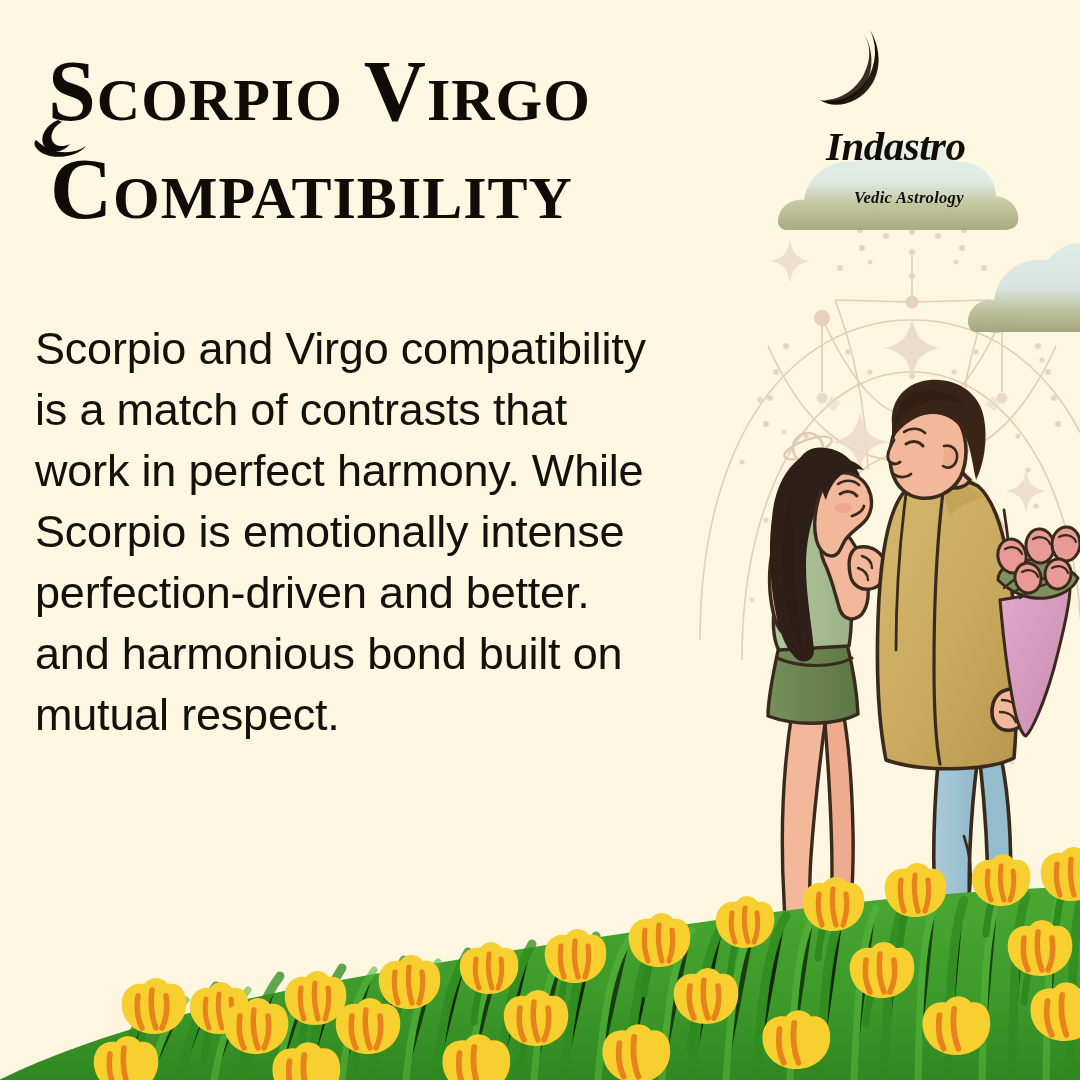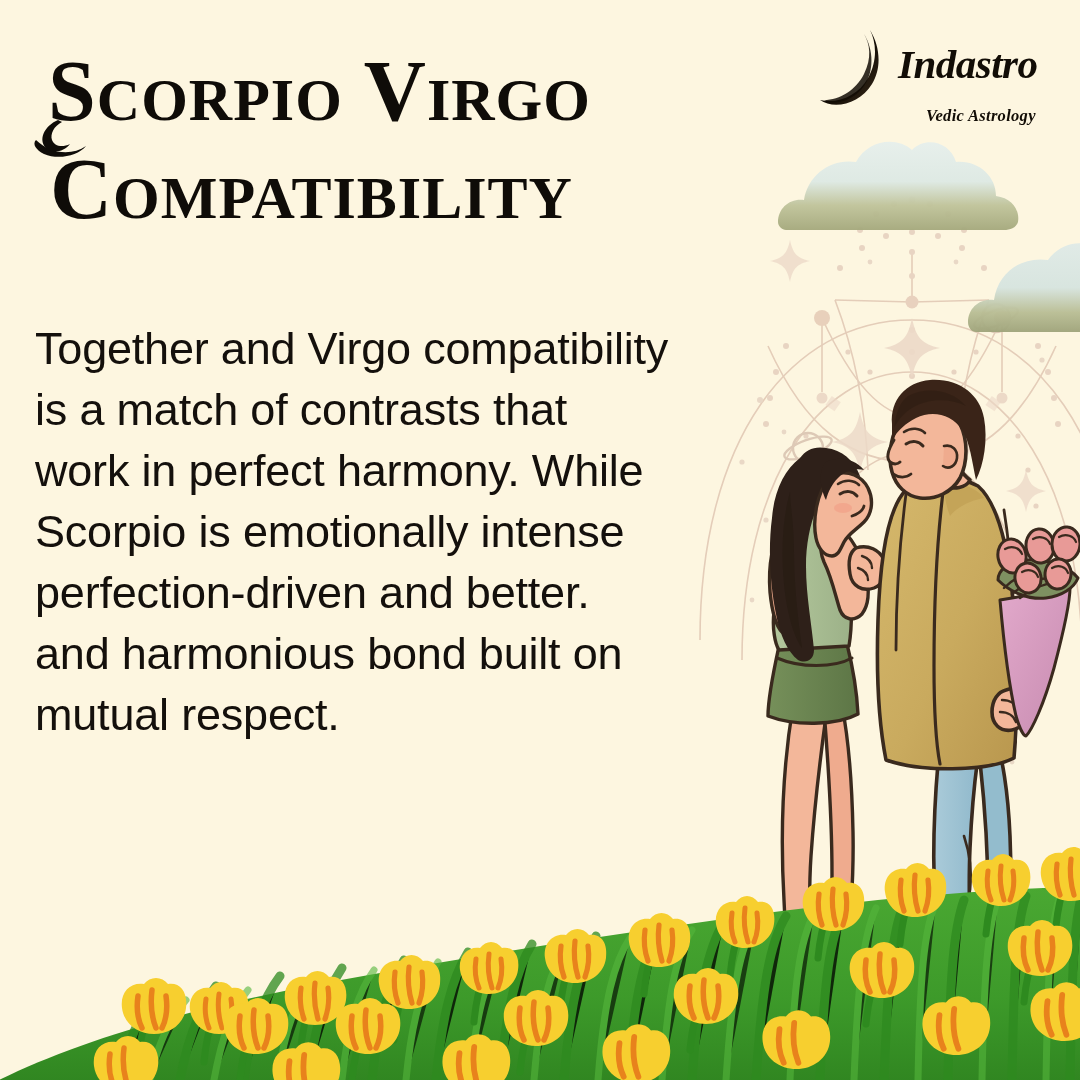--- a/index.html
+++ b/index.html
@@ -17,7 +17,7 @@
   
   .logo{
     position:absolute;left:818px;top:26px;width:248px;height:92px;
-    display:flex;align-items:flex-start;
+    display:flex;align-items:flex-start;flex-direction:column;
   }
   .logo-moon{position:relative;width:72px;height:80px;flex:0 0 auto;margin-top:2px;}
   .logo-txt{margin-left:8px;margin-top:18px;}

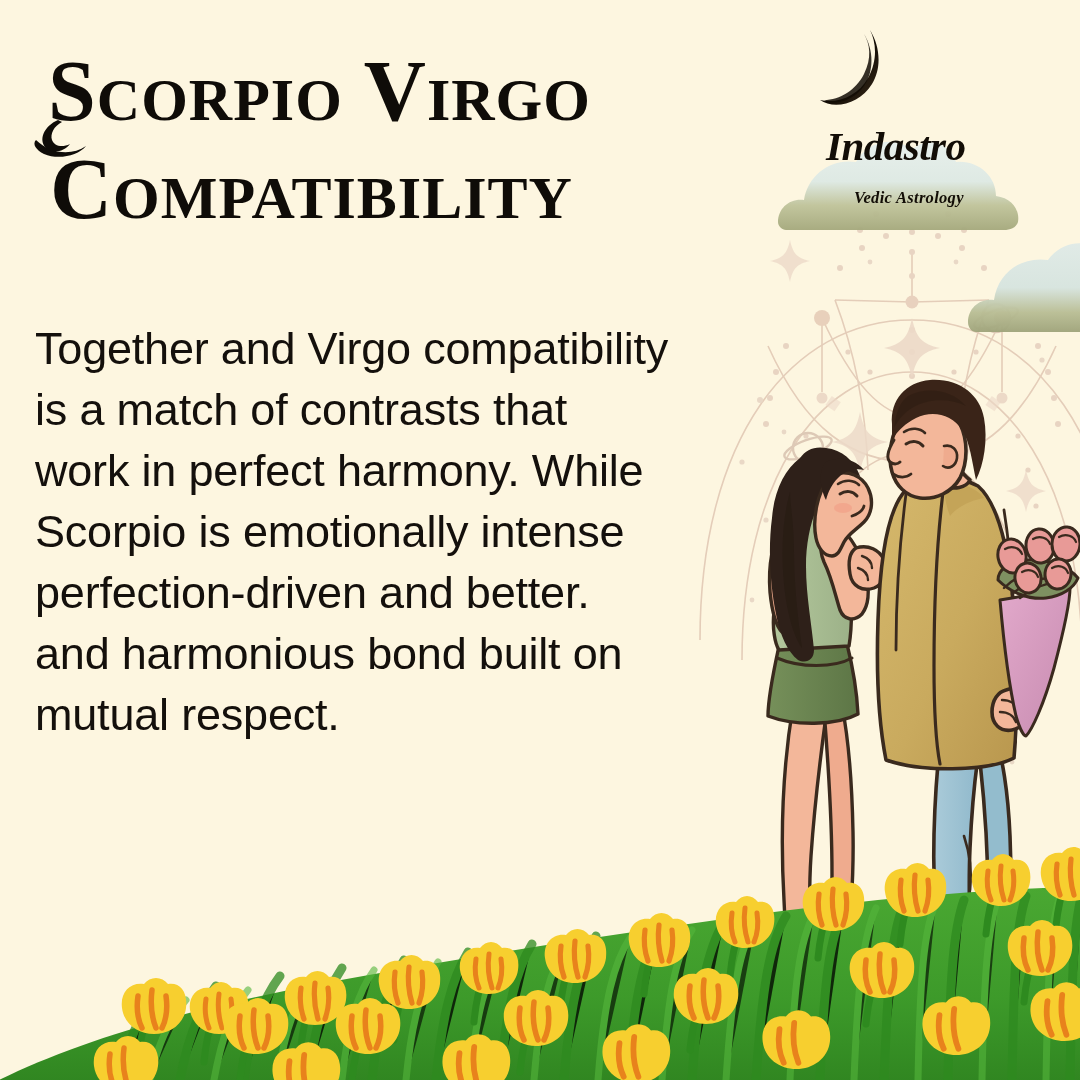--- a/index.html
+++ b/index.html
@@ -660,7 +660,7 @@
   </div>
 
   <div class="body-copy">
-    <span class="ln">Together and Virgo compatibility</span>
+    <span class="ln">Scorpio and Virgo compatibility</span>
     <span class="ln">is a match of contrasts that</span>
     <span class="ln">work in perfect harmony. While</span>
     <span class="ln">Scorpio is emotionally intense</span>

